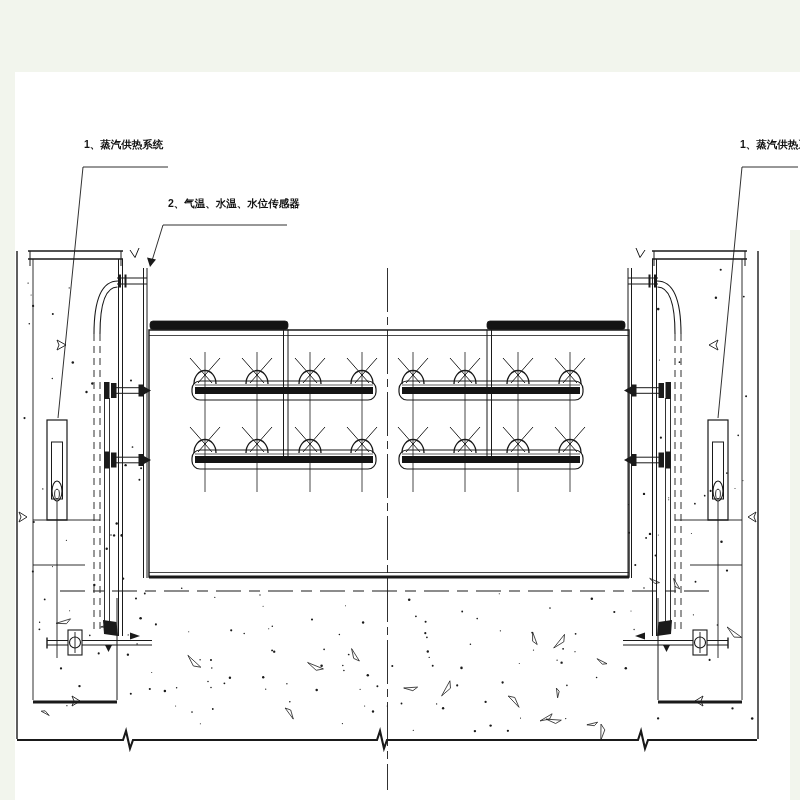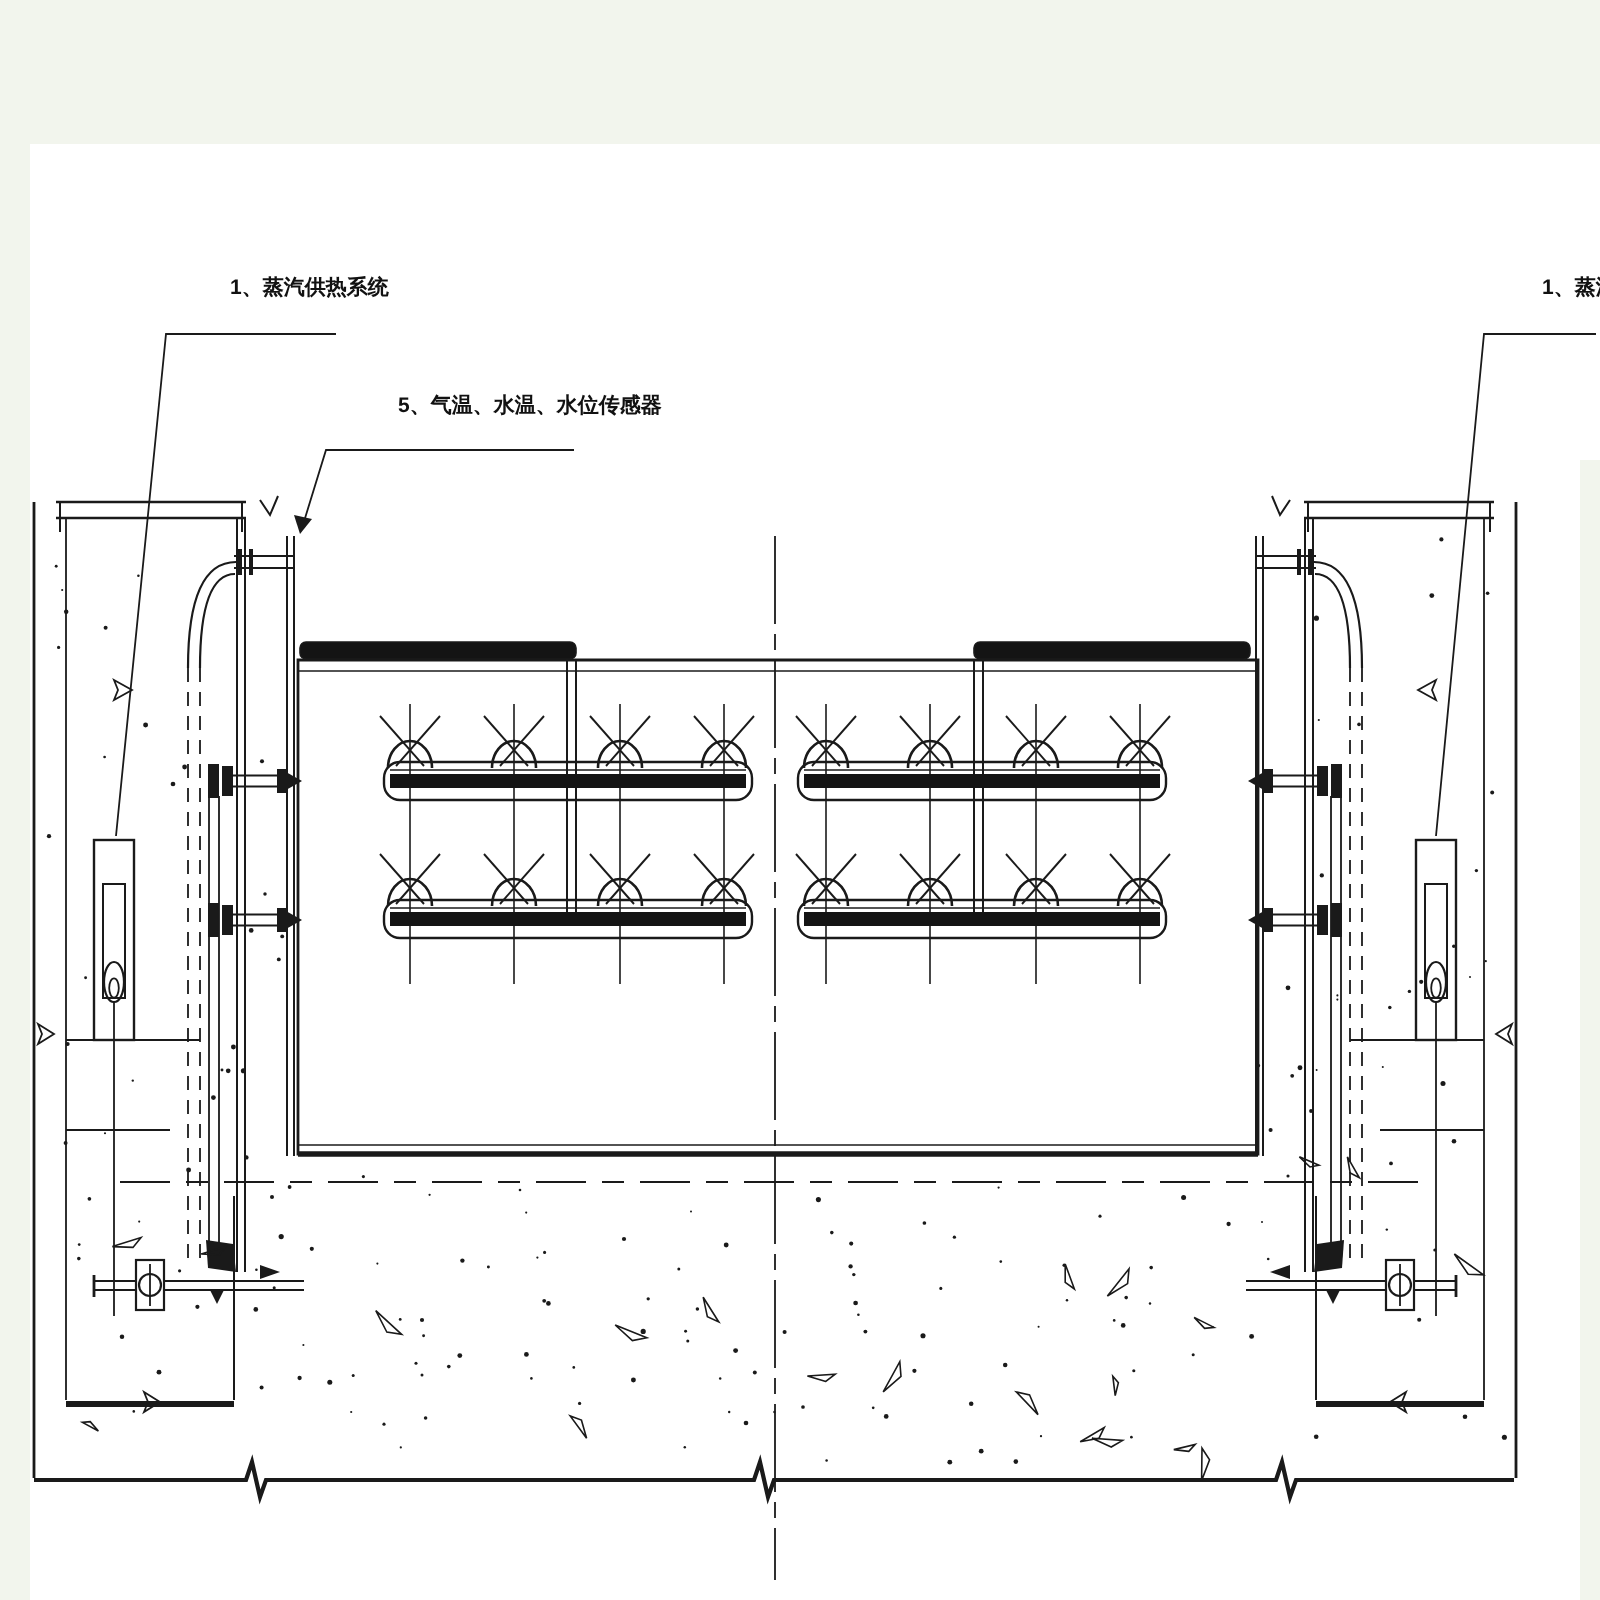--- a/index.html
+++ b/index.html
@@ -13,7 +13,7 @@
   svg.drawing{position:absolute;left:0;top:0;}
   .callout{
     position:absolute;color:#111;font-weight:bold;font-size:10.5px;
-    letter-spacing:0px;white-space:nowrap;line-height:1;margin-left:31px;
+    letter-spacing:0px;white-space:nowrap;line-height:1;
   }
 </style>
 </head>

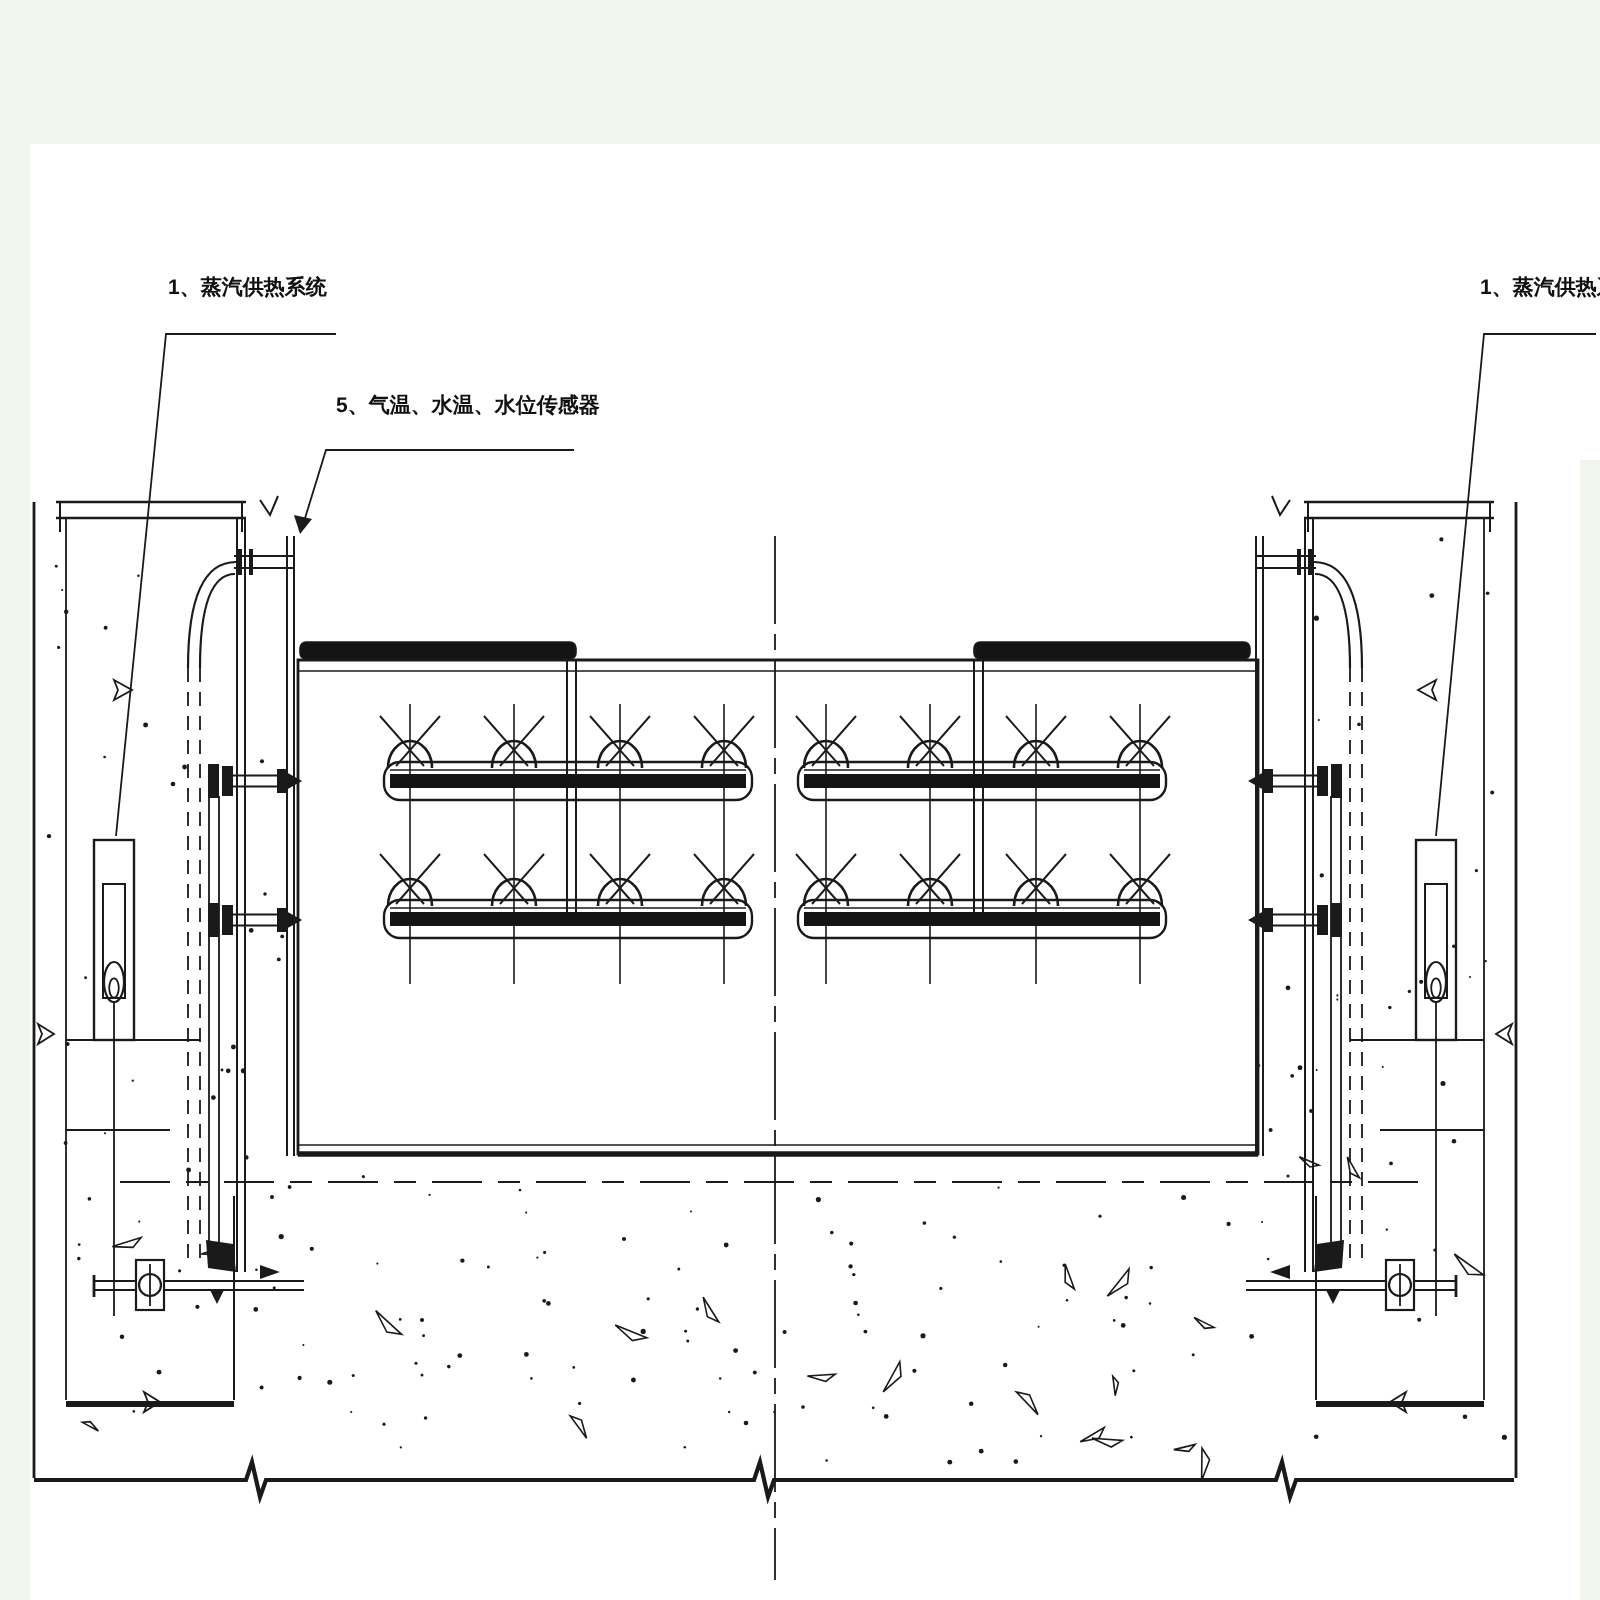--- a/index.html
+++ b/index.html
@@ -400,7 +400,7 @@
   </svg>
 
   <div class="callout" style="left:84px;top:139px;">1、蒸汽供热系统</div>
-  <div class="callout" style="left:168px;top:198px;">5、气温、水温、水位传感器</div>
+  <div class="callout" style="left:168px;top:198px;">2、气温、水温、水位传感器</div>
   <div class="callout" style="left:740px;top:139px;">1、蒸汽供热系统</div>
 </div>
 

